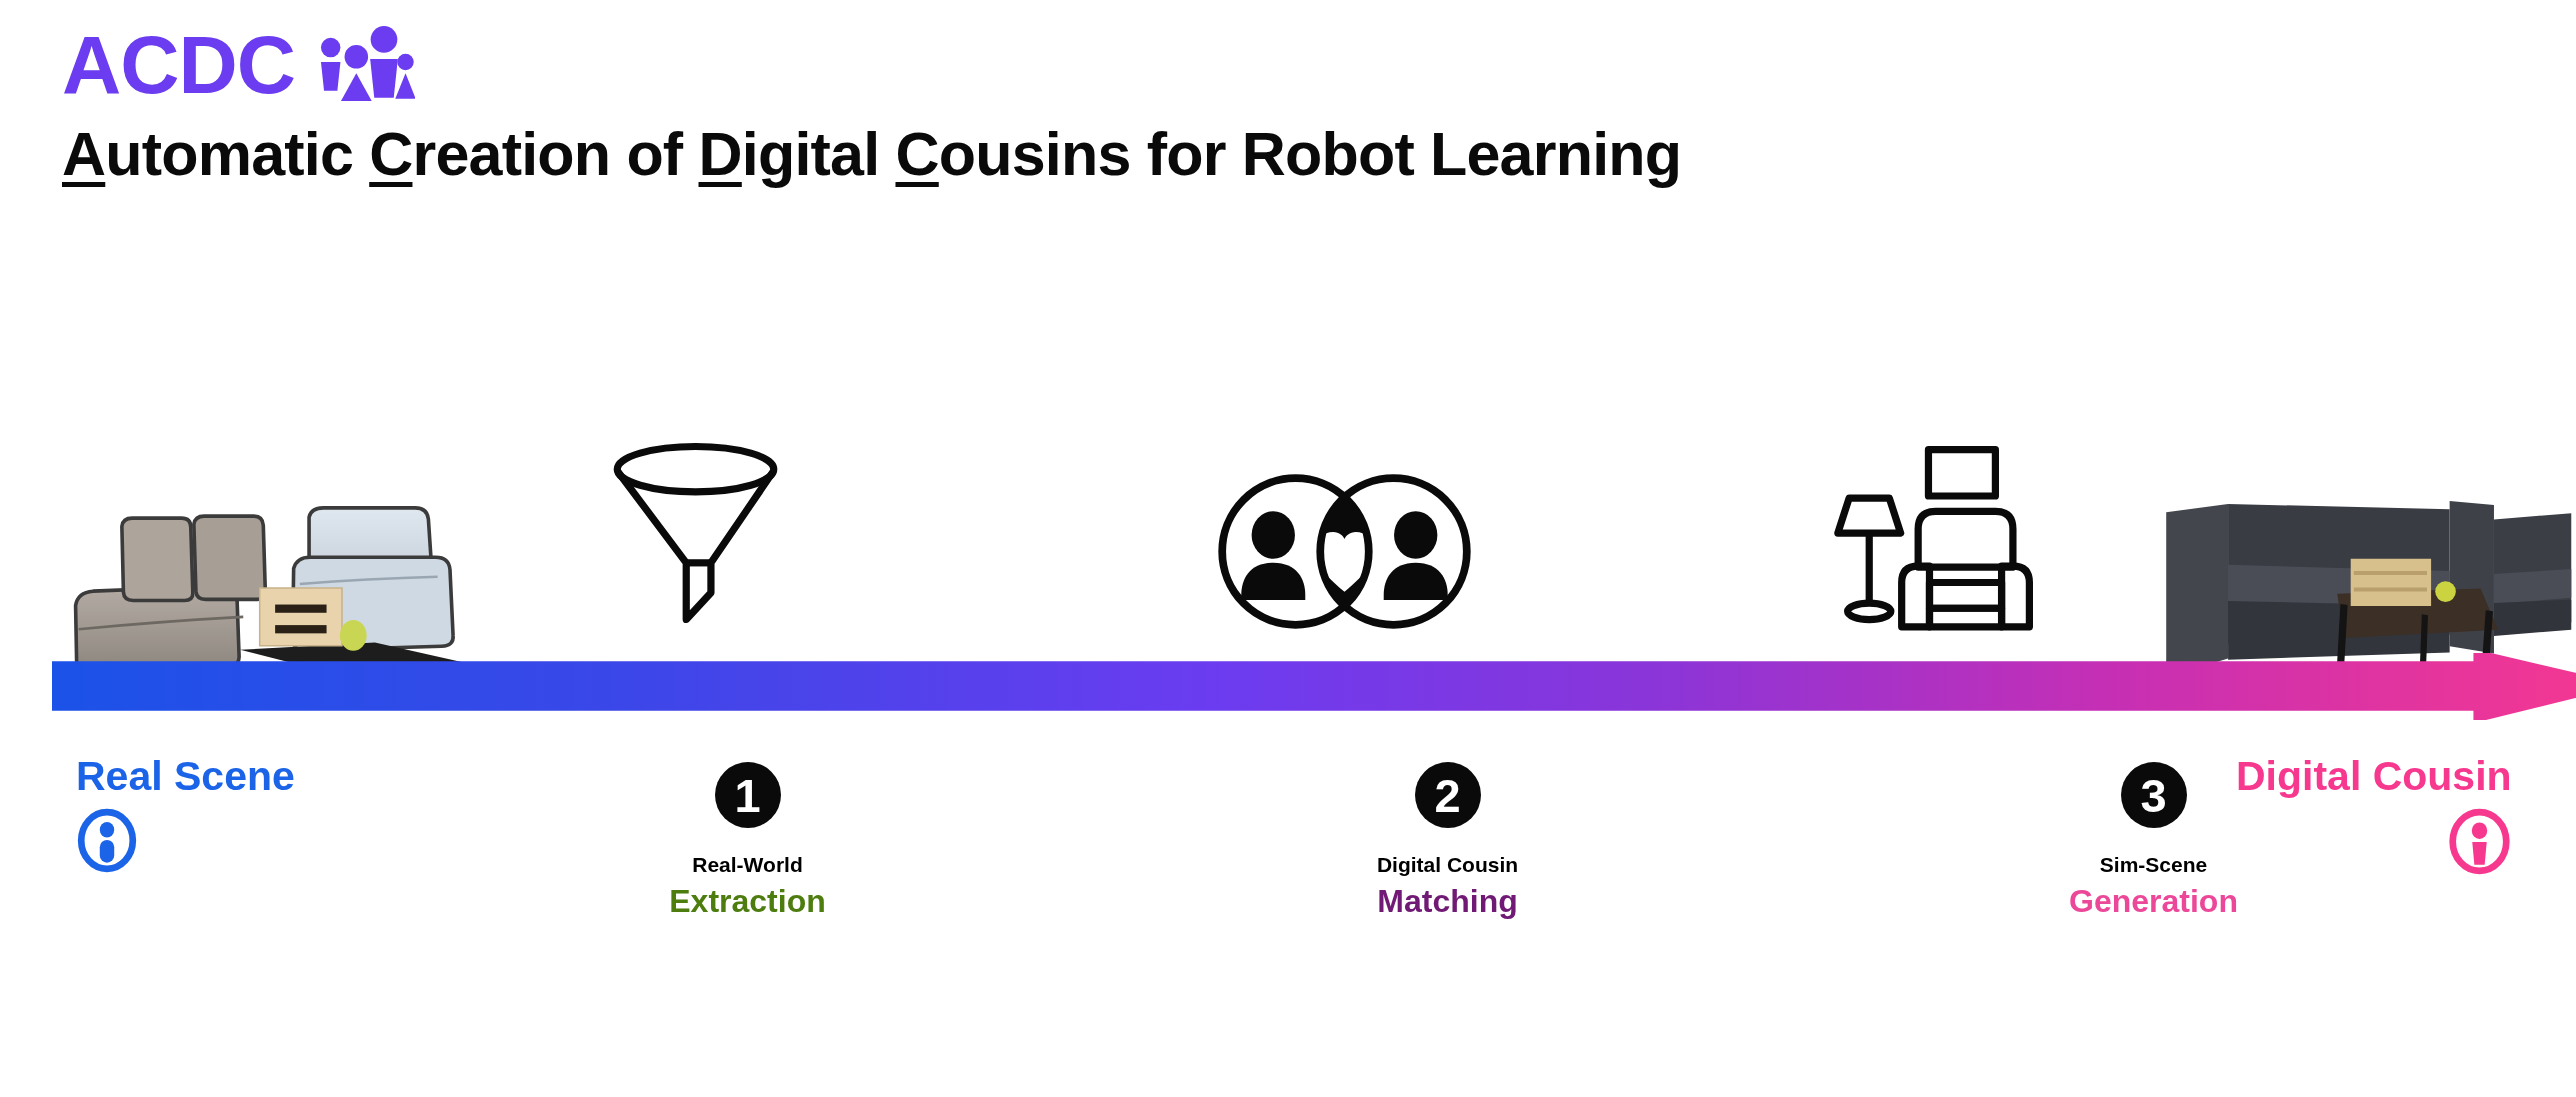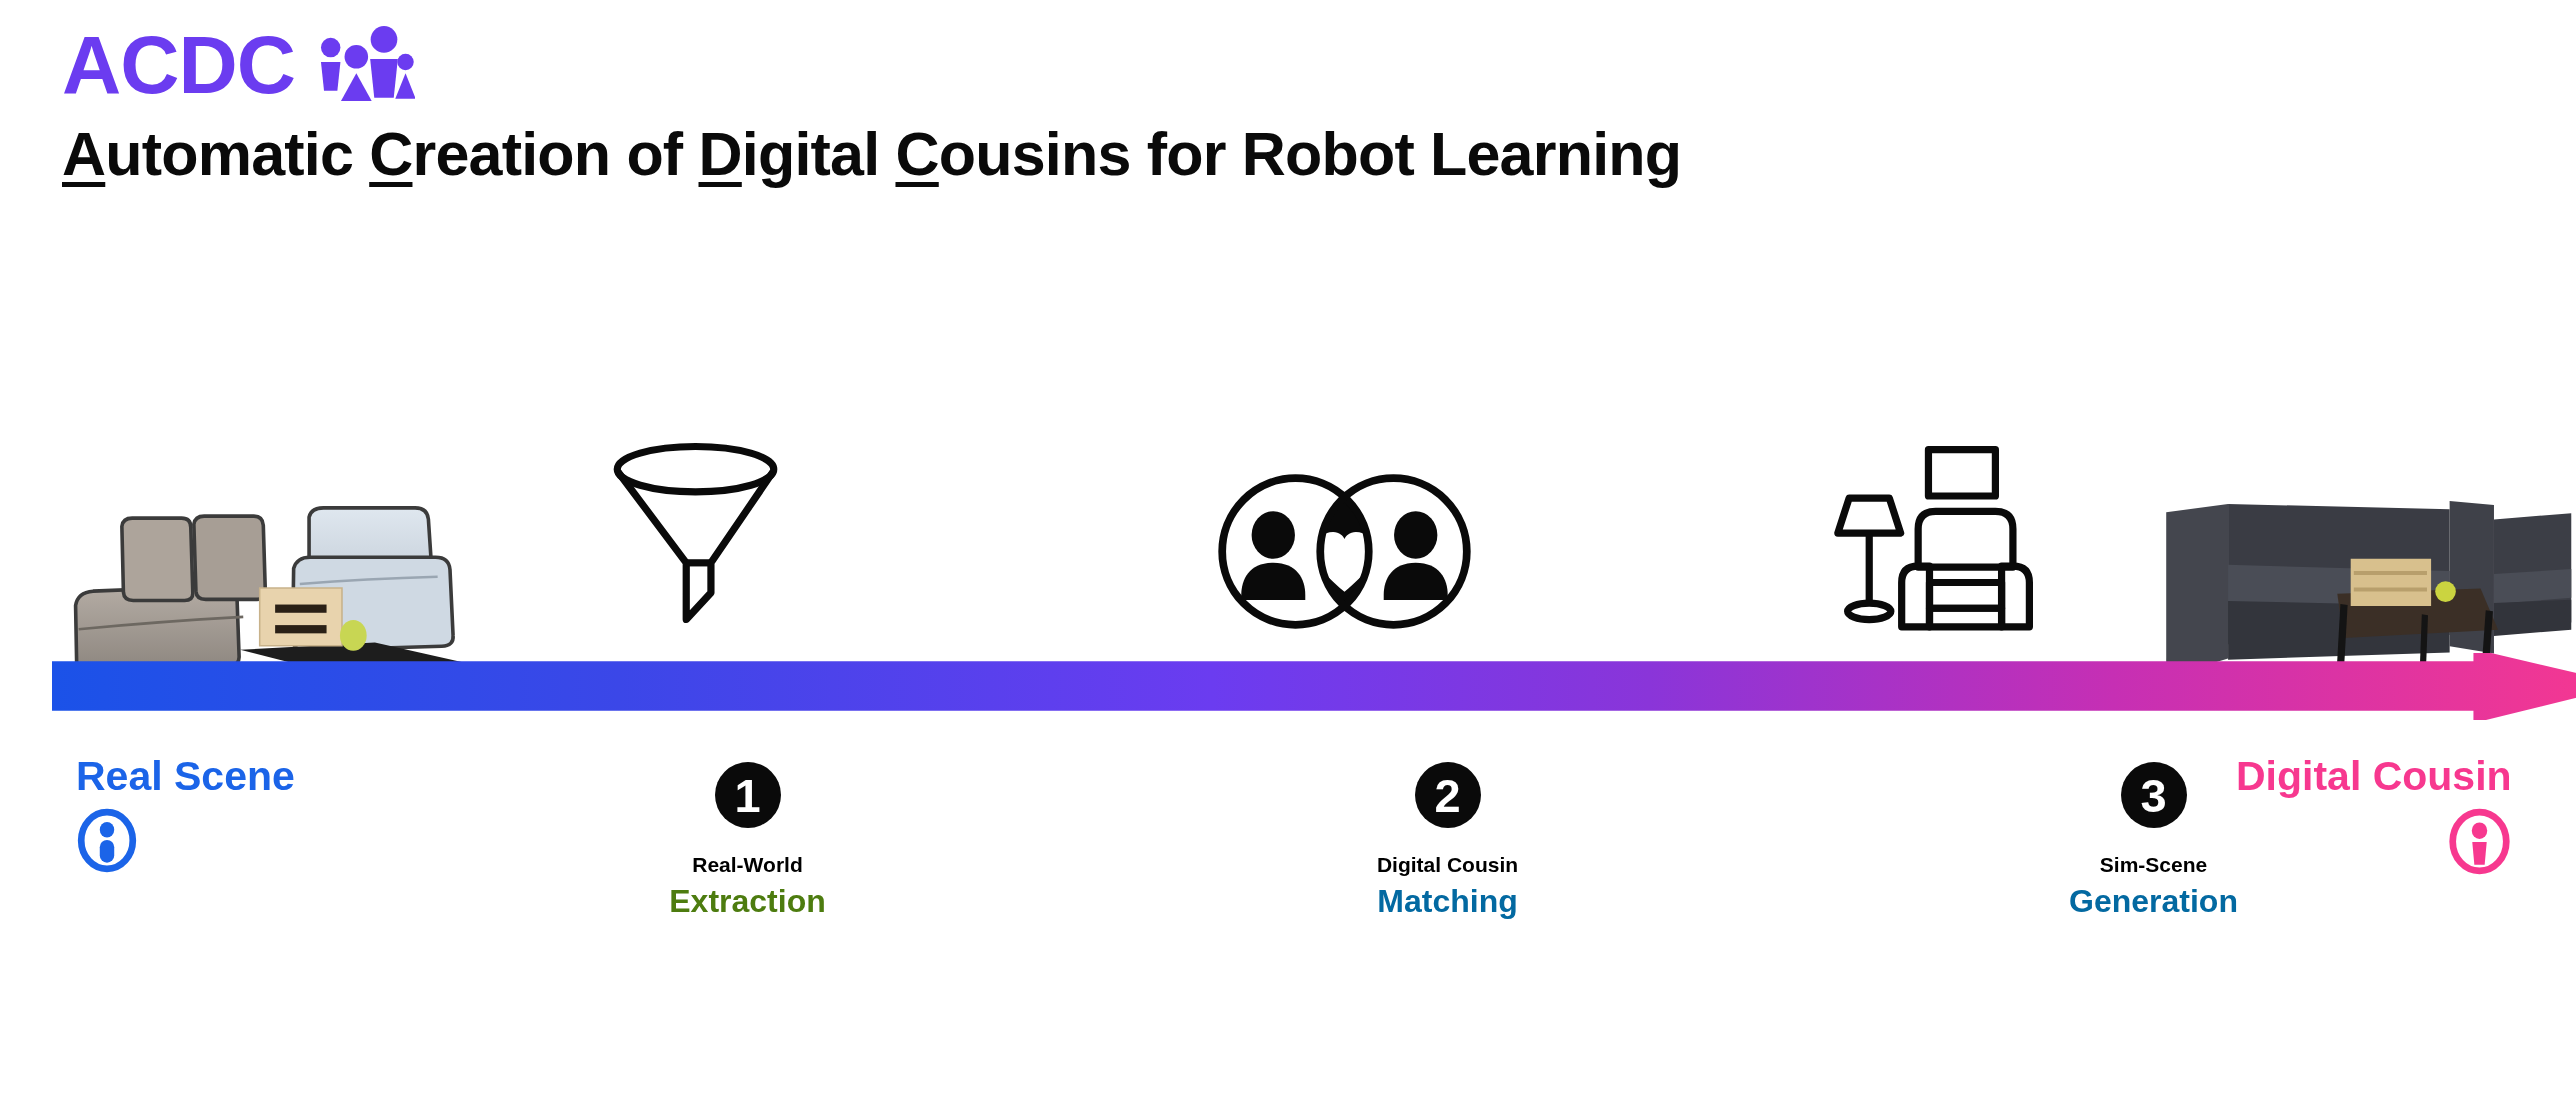--- a/index.html
+++ b/index.html
@@ -78,7 +78,7 @@
     font-family: "Liberation Sans", sans-serif;
   }
   .accent-blue   { color: #4d7c0f; }
-  .accent-purple { color: #0369a1; }
+  .accent-purple { color: #701a75; }
   .accent-pink   { color: #0369a1; }
 </style>
 </head>

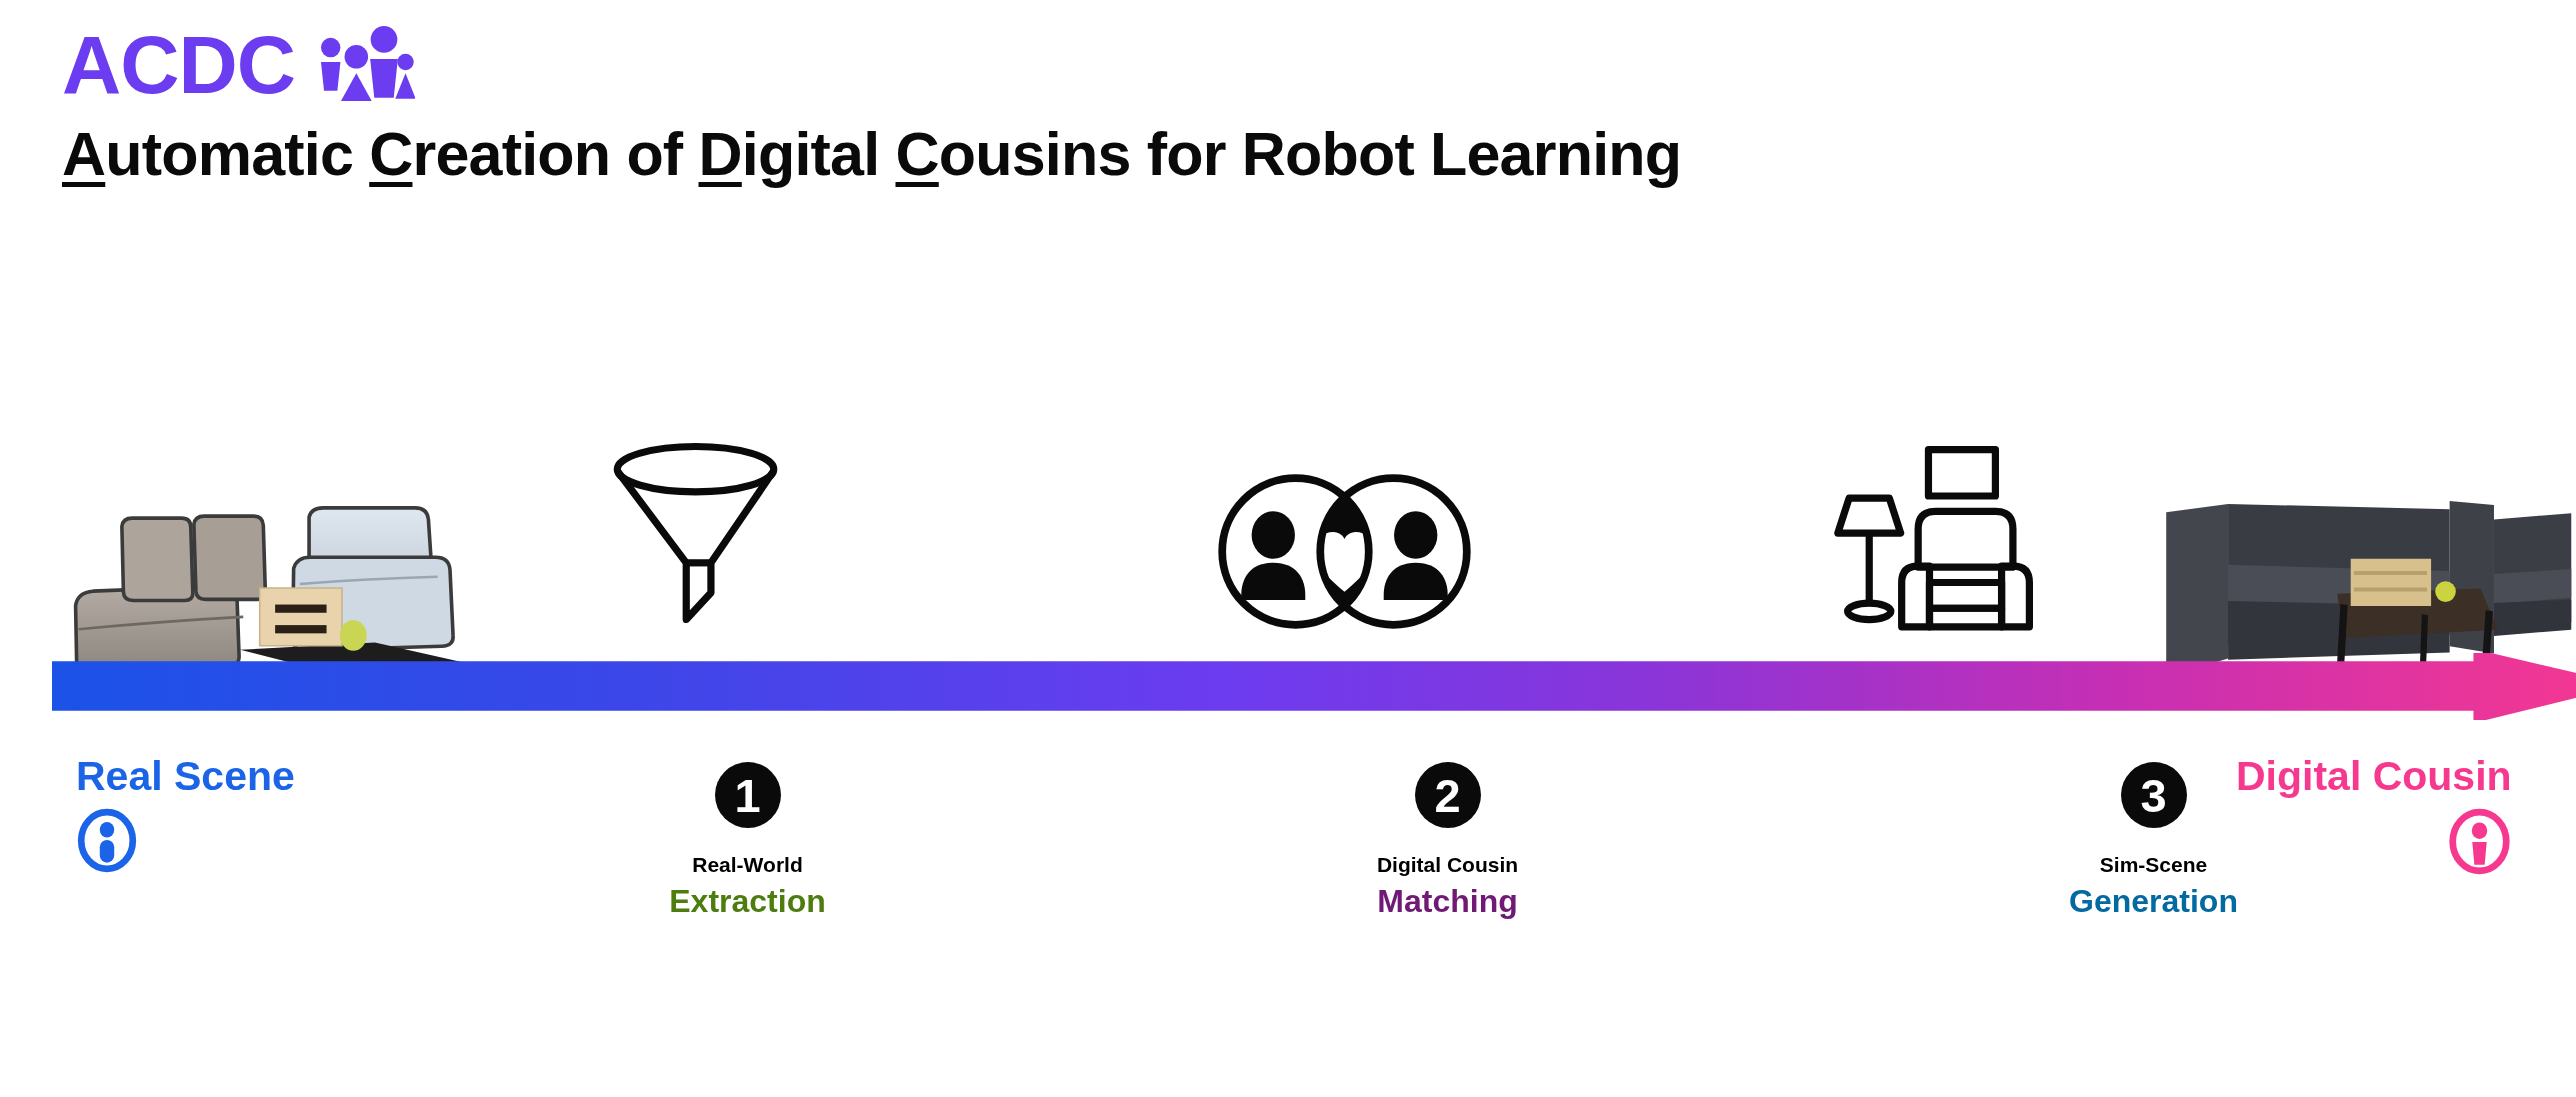--- a/index.html
+++ b/index.html
@@ -79,7 +79,7 @@
   }
   .accent-blue   { color: #4d7c0f; }
   .accent-purple { color: #701a75; }
-  .accent-pink   { color: #0369a1; }
+  .accent-pink   { color: #ec4899; }
 </style>
 </head>
 <body>

